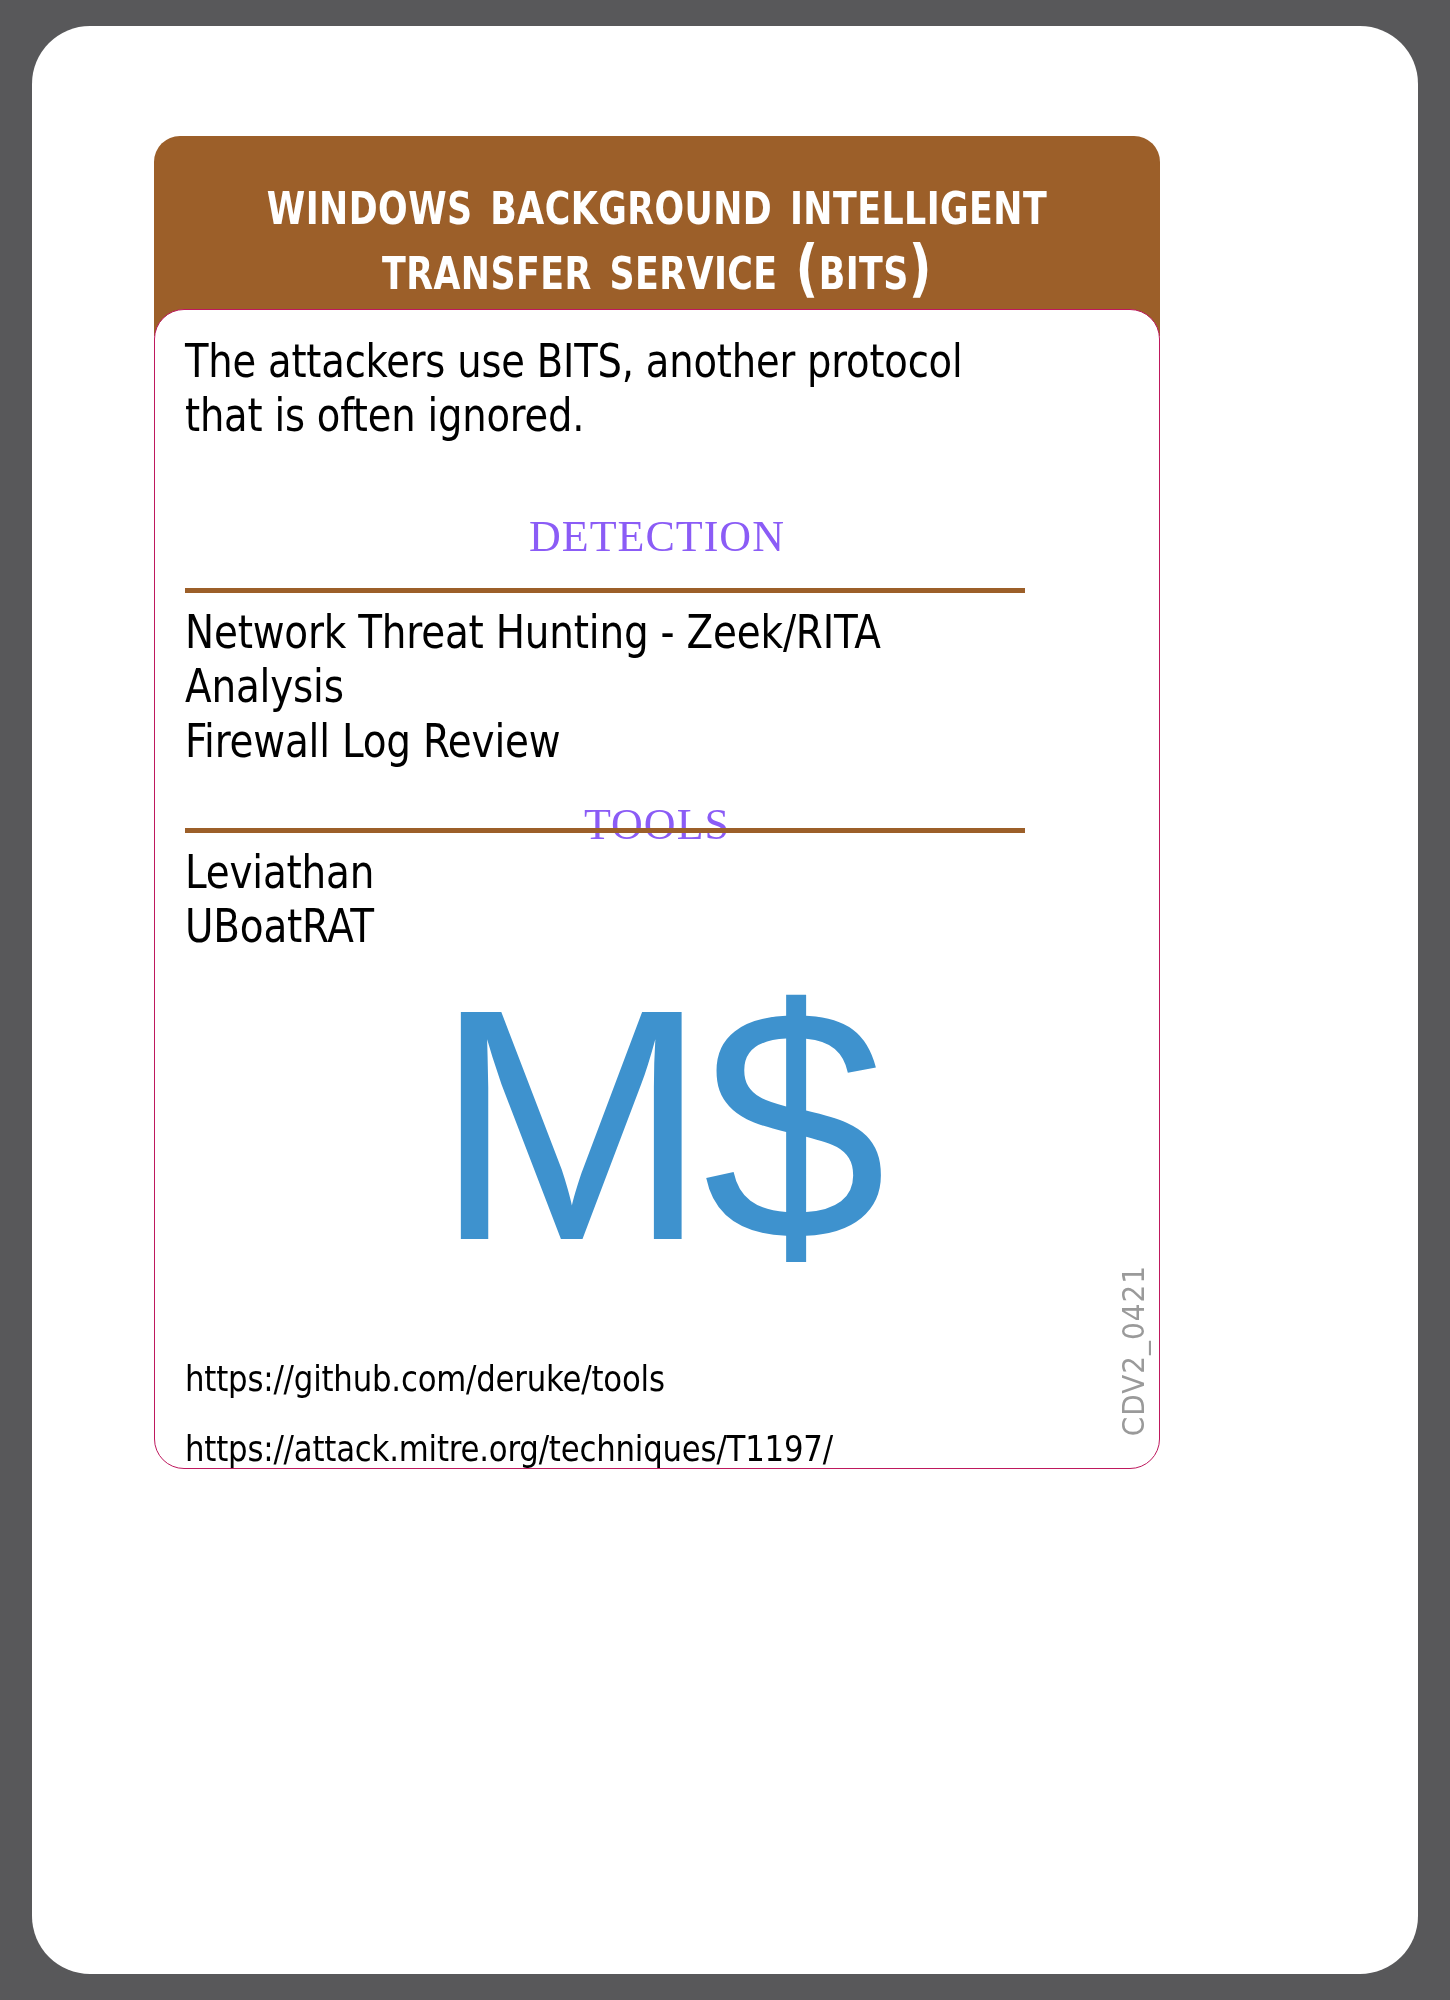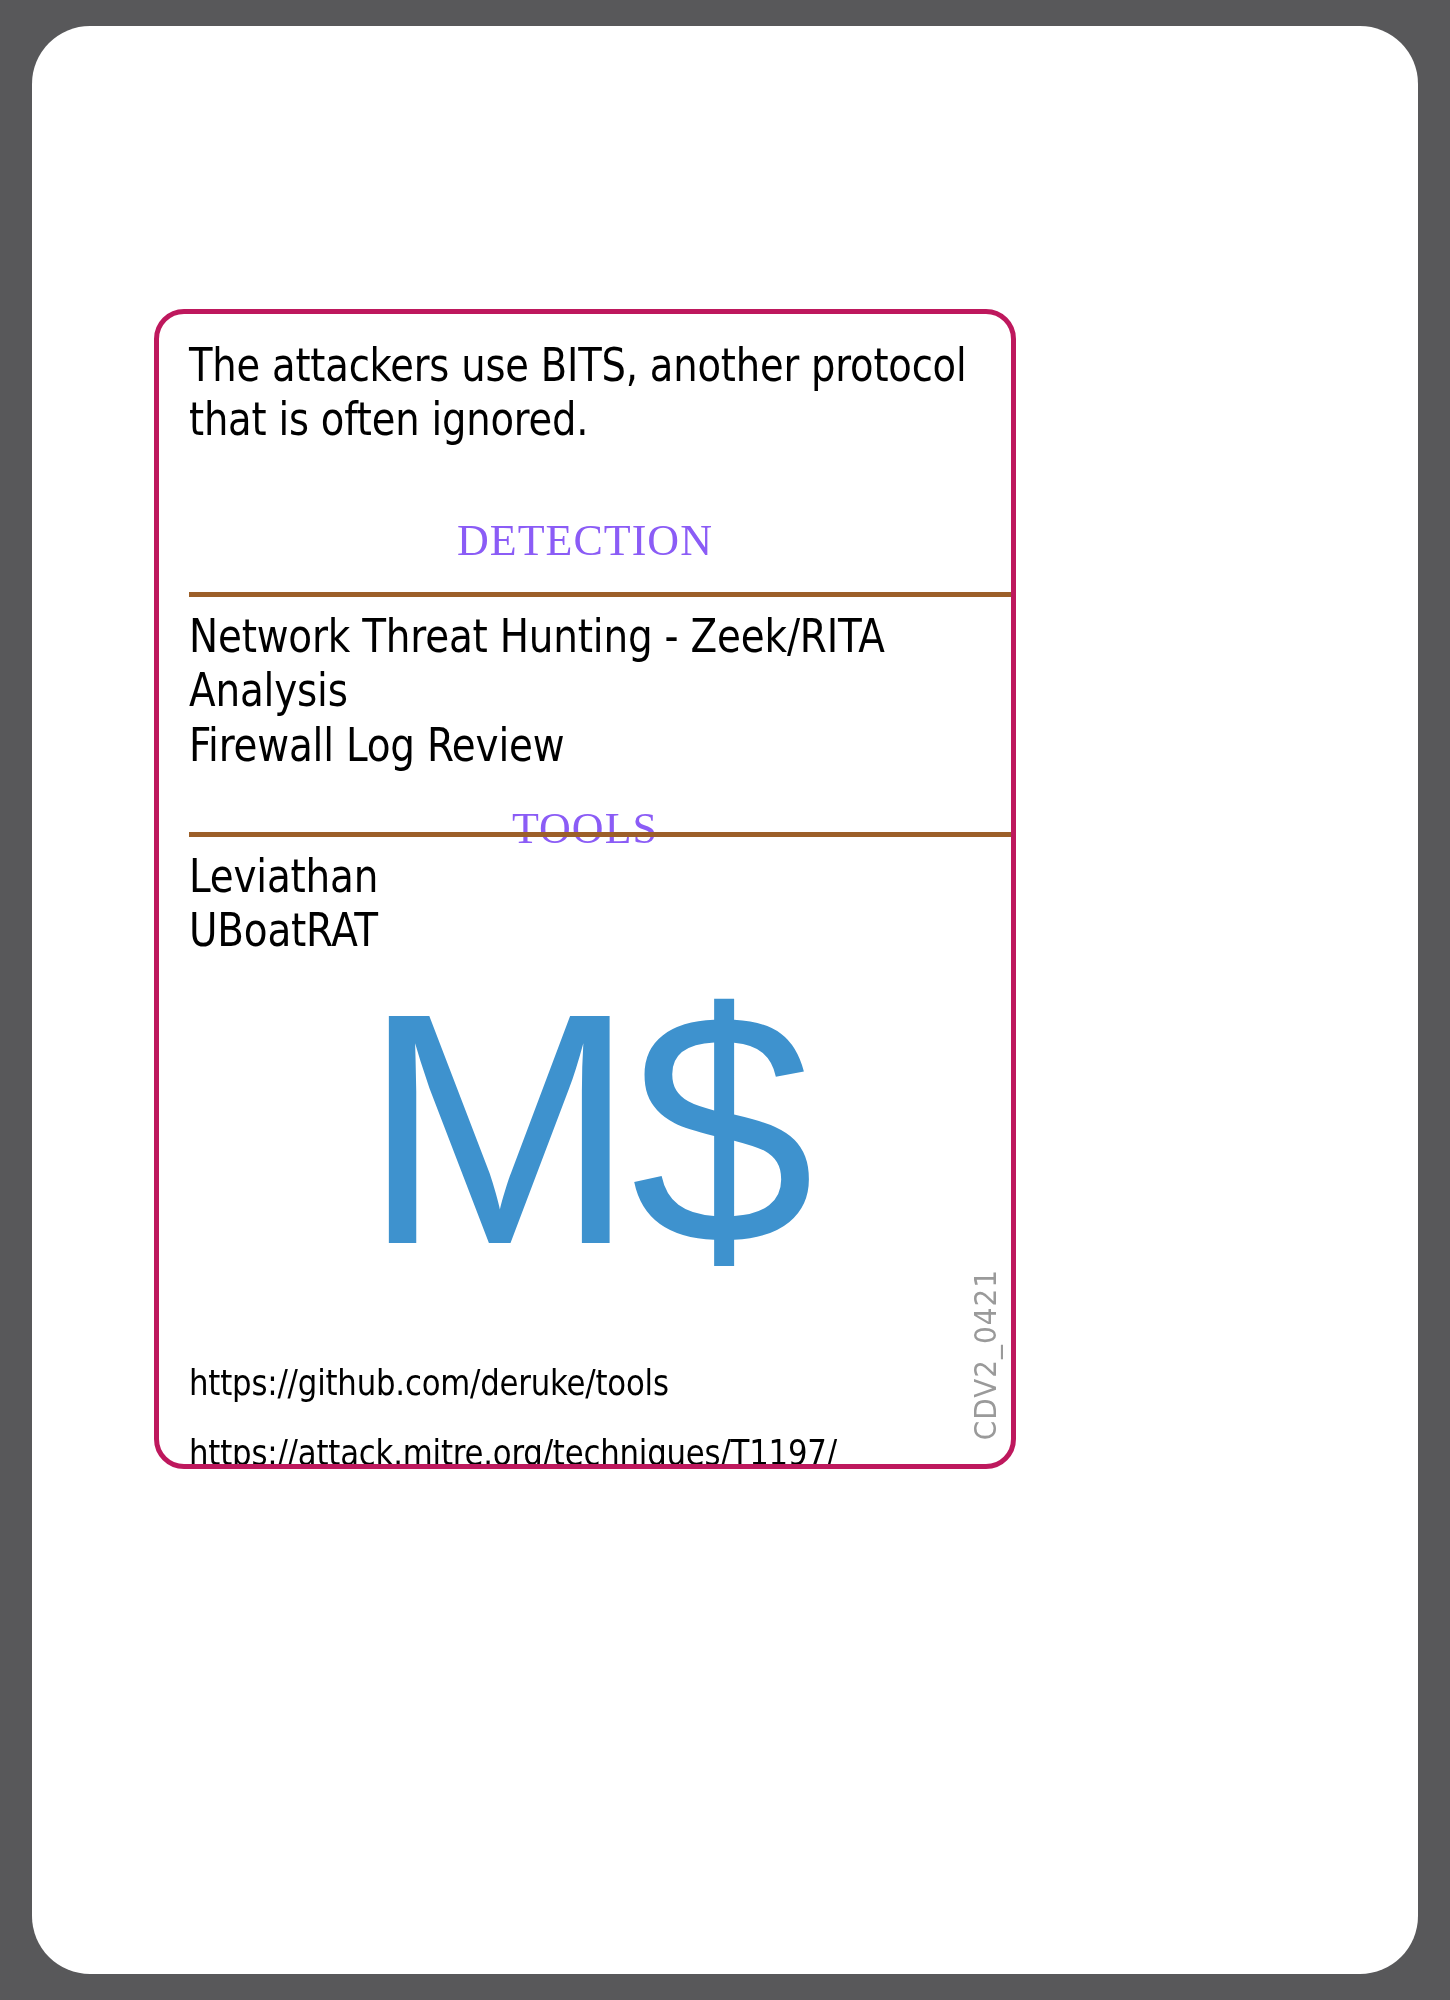--- a/index.html
+++ b/index.html
@@ -184,6 +184,9 @@
 
 <div id="outer-card">
 
+  <div id="header-block">
+    <div id="header-title">Windows Background Intelligent Transfer Service (BITS)</div>
+  </div>
 
   <div id="body-panel">
     <div id="panel-inner">

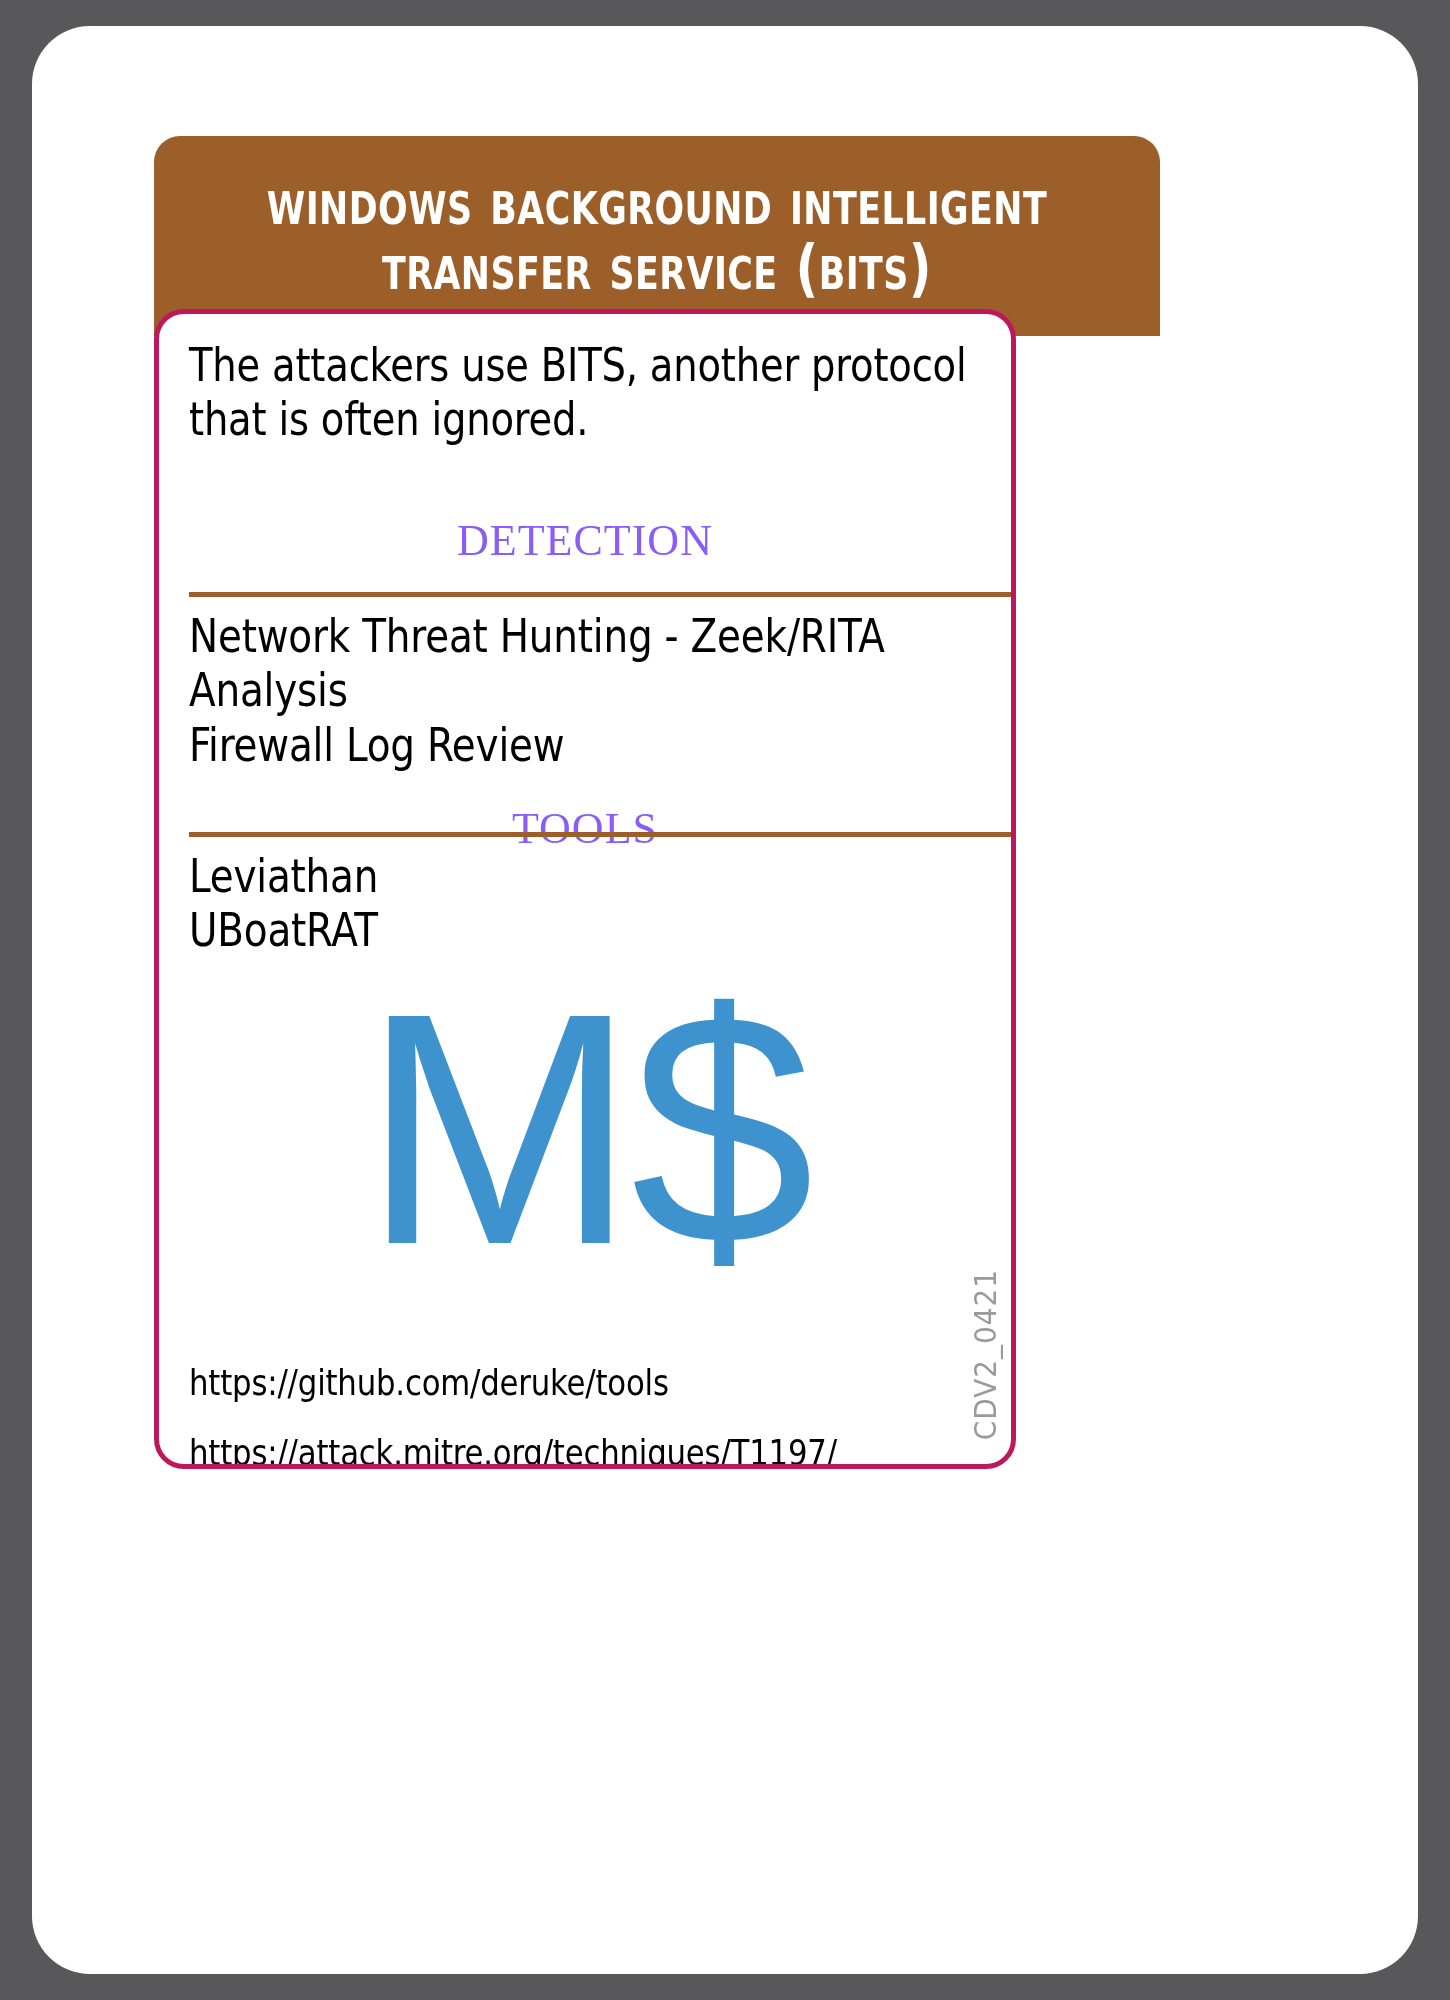--- a/index.html
+++ b/index.html
@@ -63,10 +63,10 @@
     position: absolute;
     left: 122px;
     top: 283px;
-    width: 862px;
+    width: 1006px;
     height: 1160px;
     background: #ffffff;
-    border: 5px solid #be185d;
+    border: 1px solid #be185d;
     border-radius: 30px;
     z-index: 4;
     overflow: hidden;

